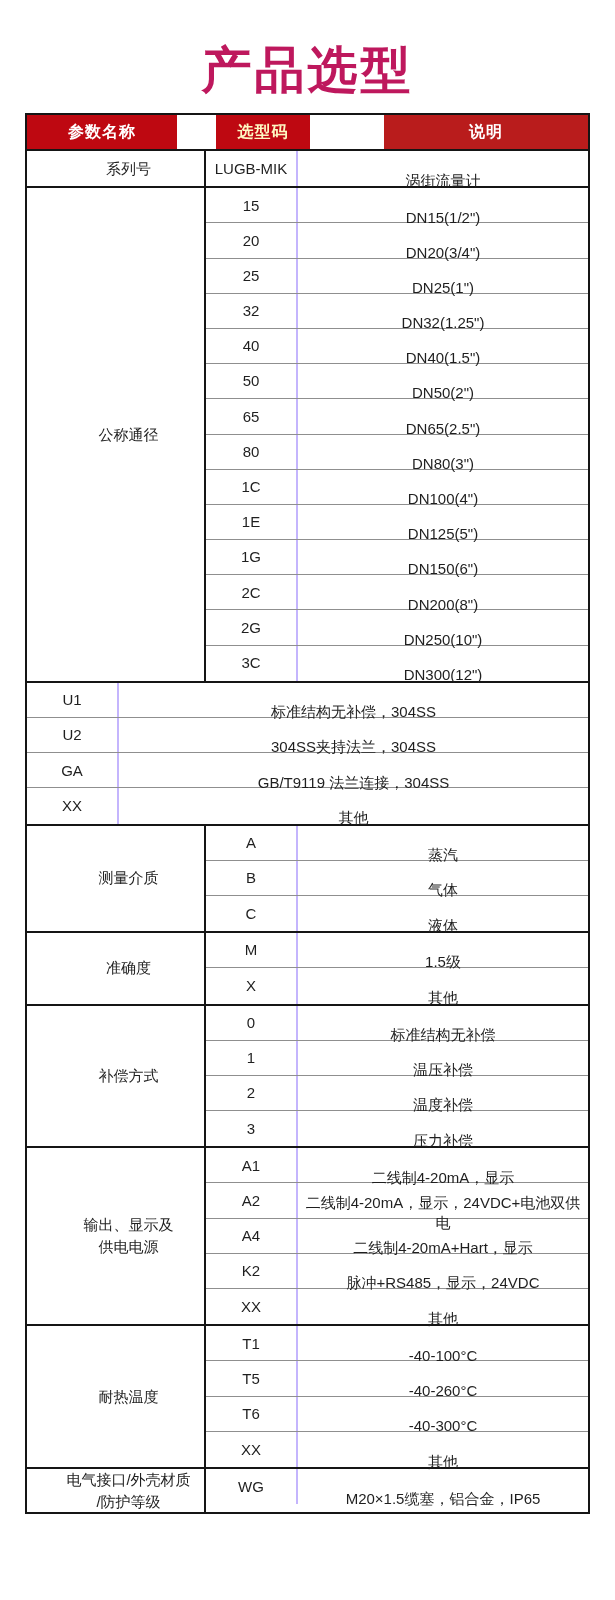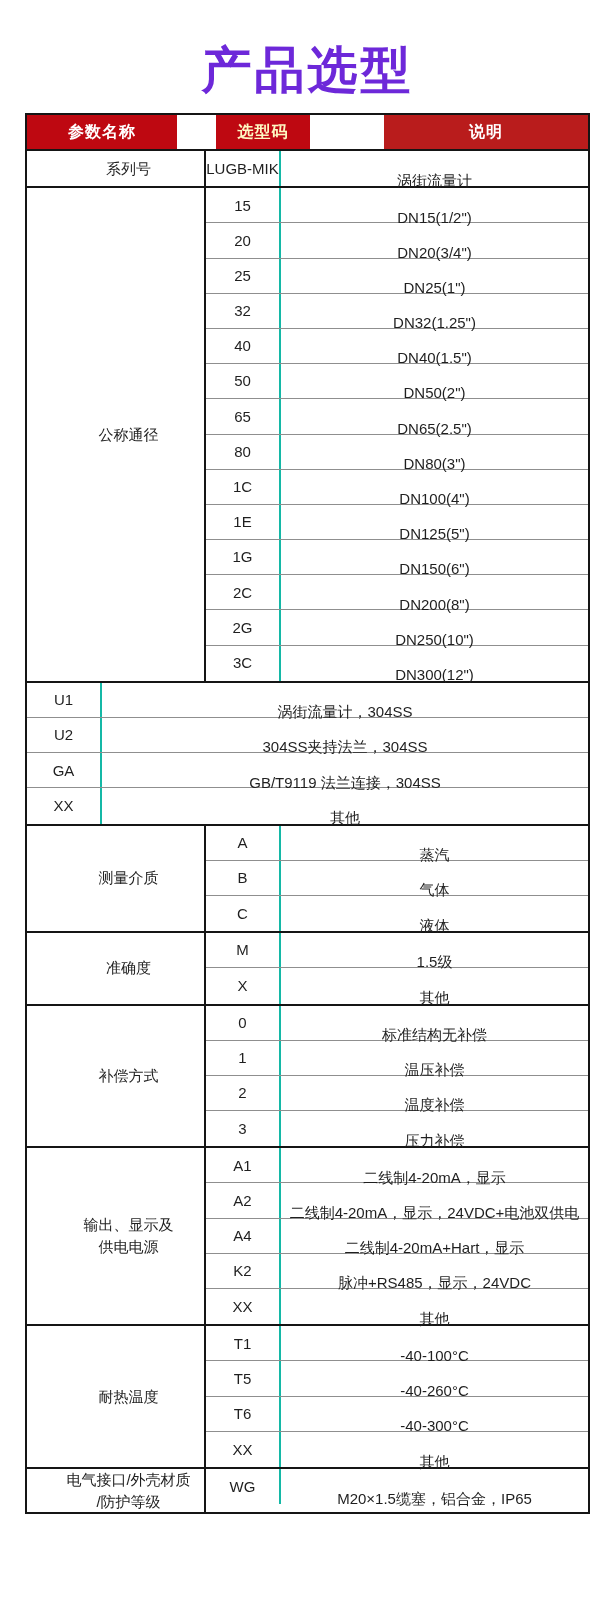--- a/index.html
+++ b/index.html
@@ -18,7 +18,7 @@
     font-size:50px;
     font-weight:900;
     letter-spacing:3px;
-    color:#6d28d9;
+    color:#be185d;
     line-height:1.2;
   }
   .spec-table{

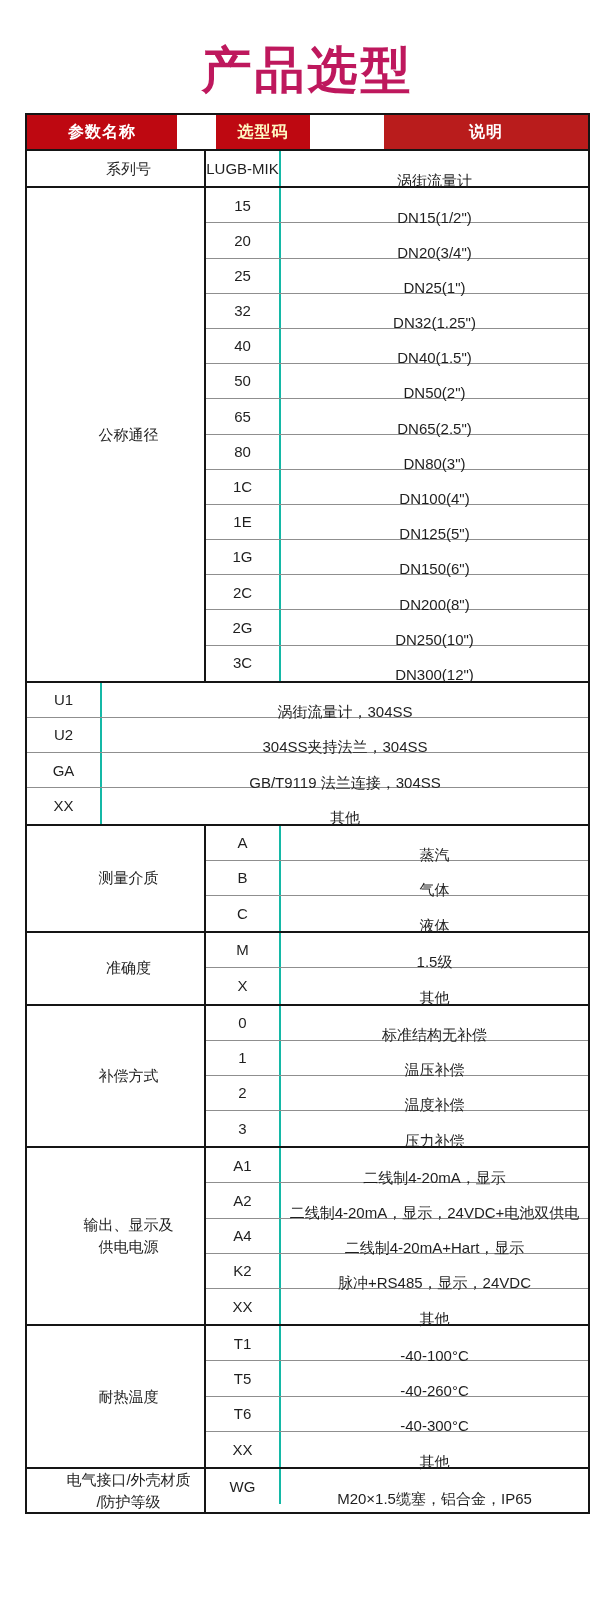--- a/index.html
+++ b/index.html
@@ -77,7 +77,7 @@
     text-align:center;
     line-height:1.3;
   }
-  .cell.code{width:75px;border-right:2px solid #14b8a6;}
+  .cell.code{width:92px;border-right:2px solid #c4b5fd;}
   .cell.desc{flex:1;padding:0 4px;margin-top:24px;}
 </style>
 </head>

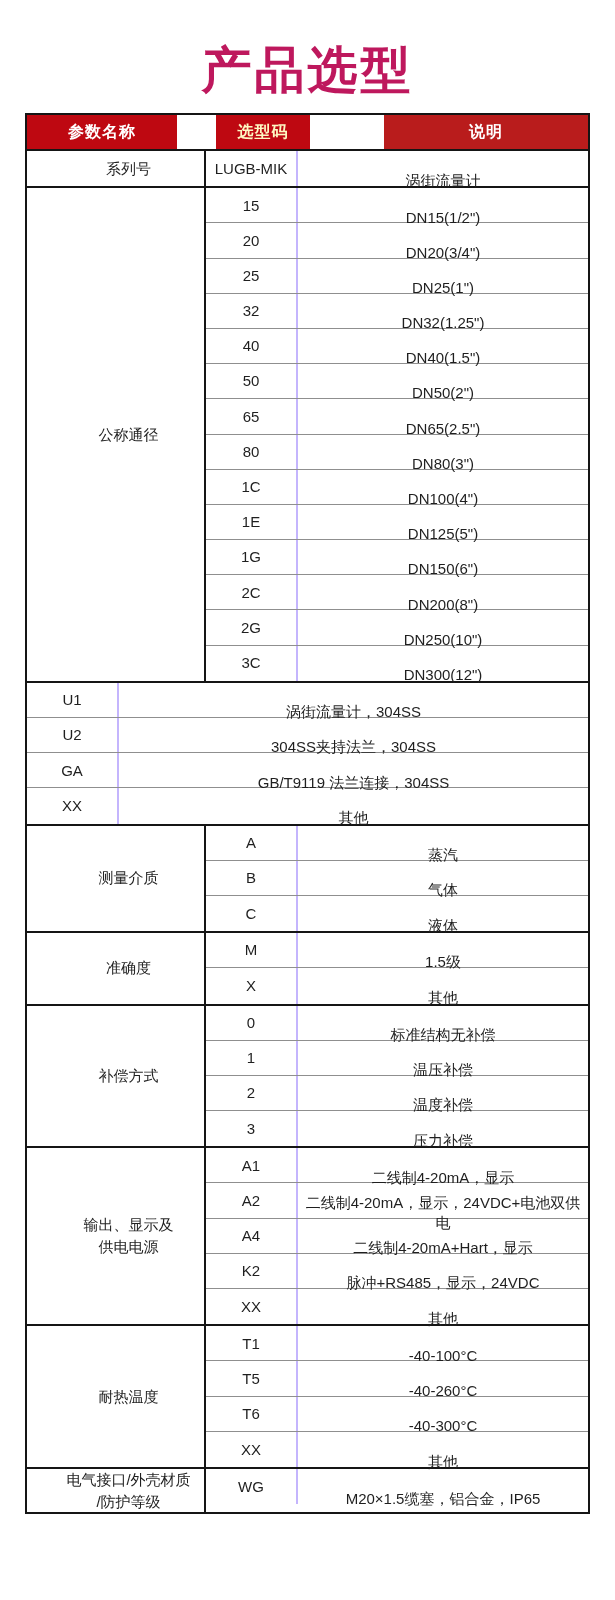--- a/index.html
+++ b/index.html
@@ -166,7 +166,7 @@
         <div class="group-rows">
           <div class="row">
             <div class="cell code">U1</div>
-            <div class="cell desc">涡街流量计，304SS</div>
+            <div class="cell desc">标准结构无补偿，304SS</div>
           </div>
           <div class="row">
             <div class="cell code">U2</div>

